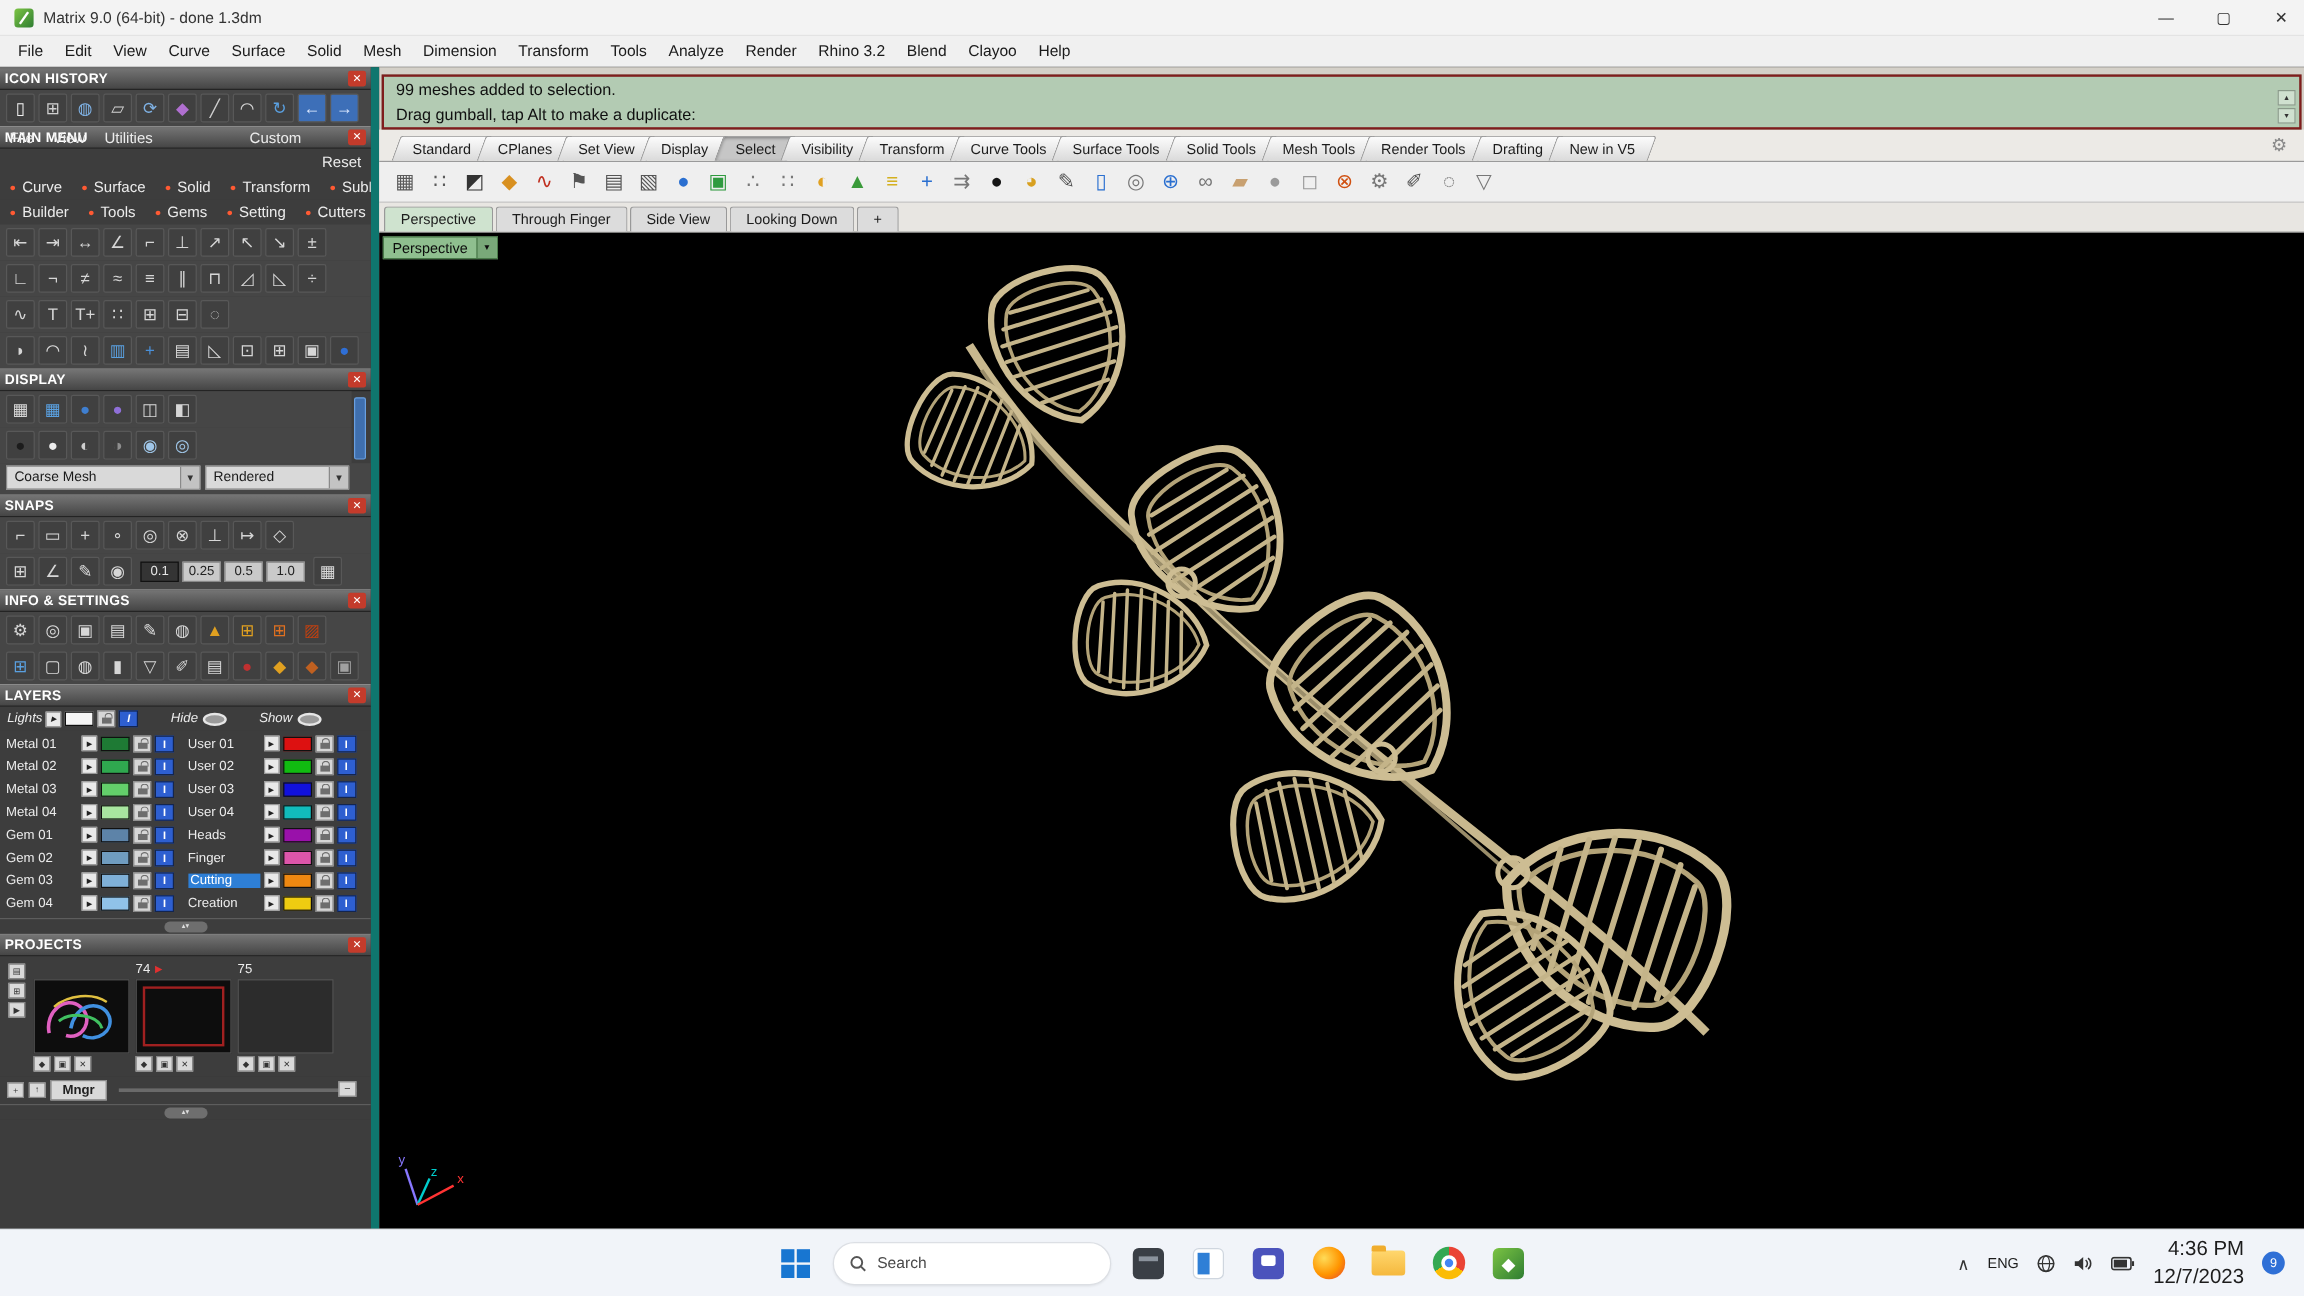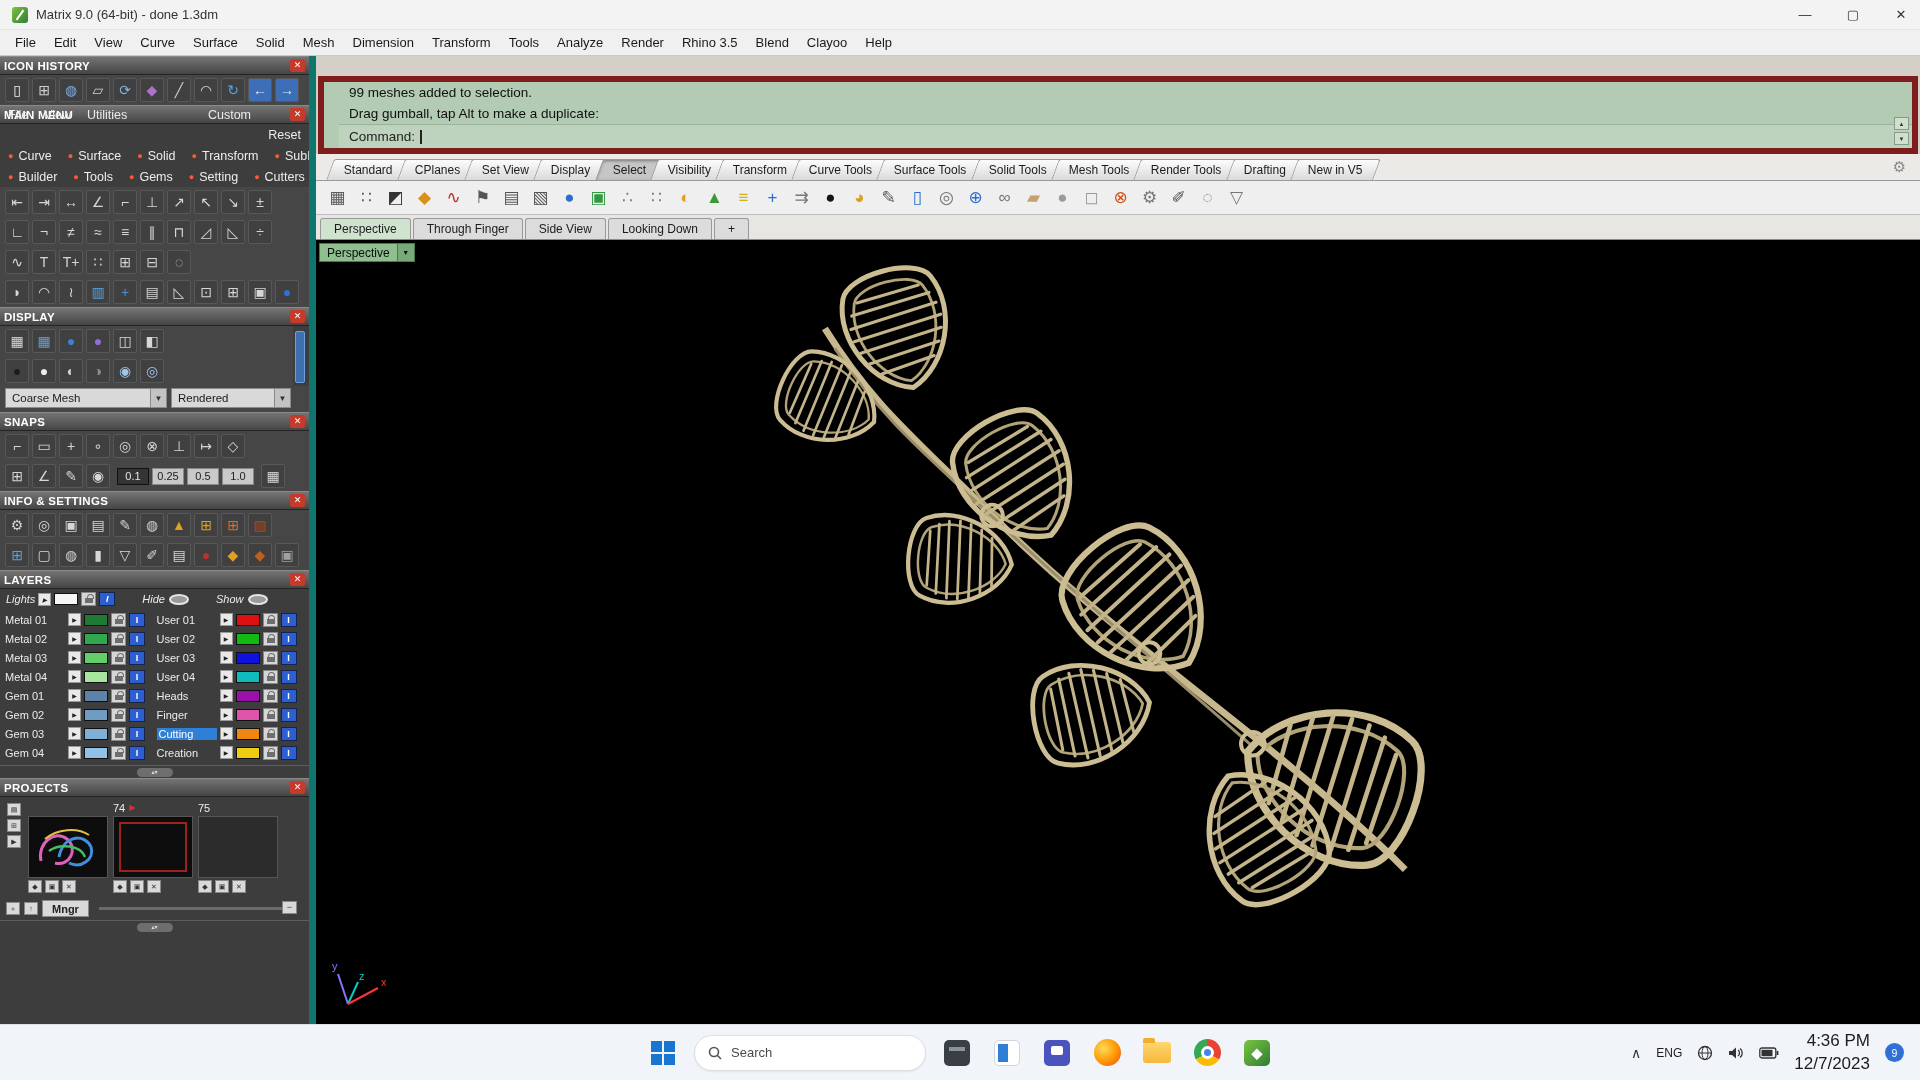--- a/index.html
+++ b/index.html
@@ -216,7 +216,7 @@
 
   <span class="mitem">Render</span>
 
-  <span class="mitem">Rhino 3.5</span>
+  <span class="mitem">Rhino 3.2</span>
 
   <span class="mitem">Blend</span>
 

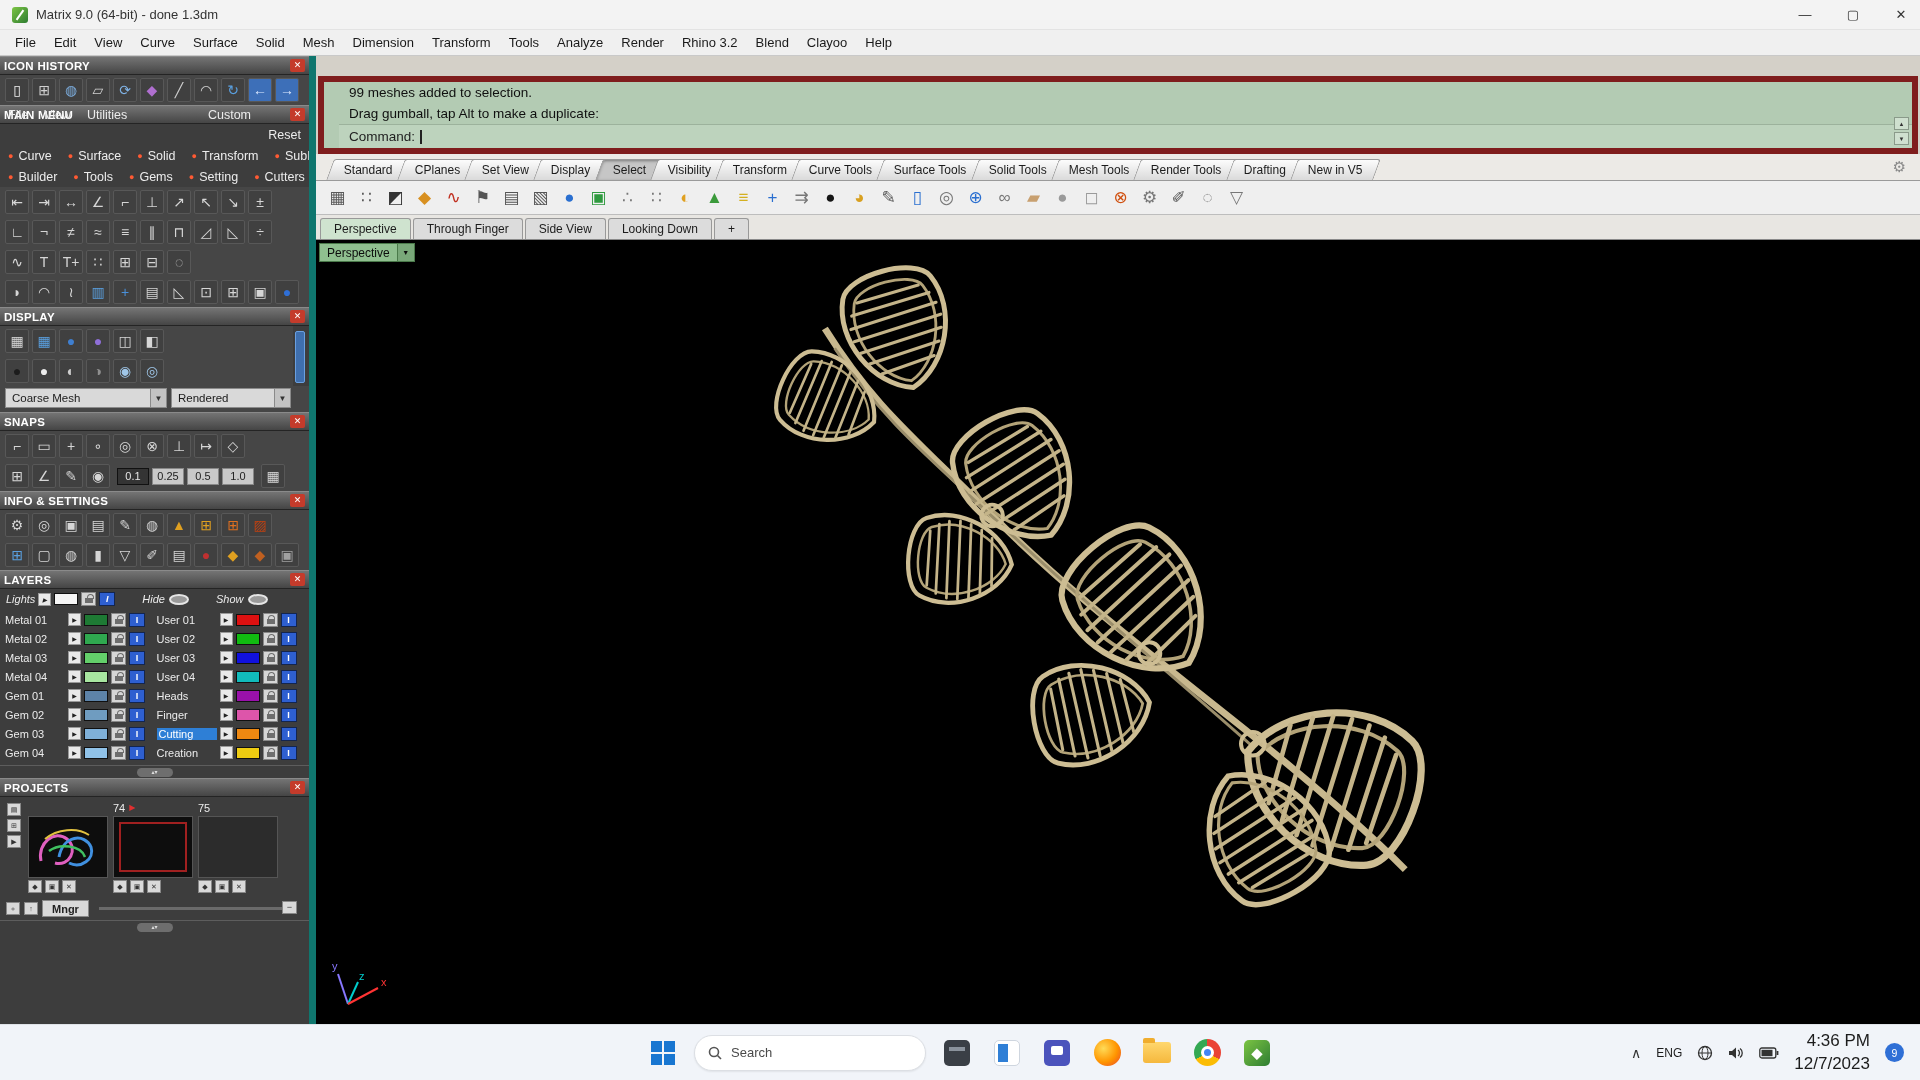--- a/index.html
+++ b/index.html
@@ -105,7 +105,7 @@
 
   
   .workarea { flex:1; display:flex; flex-direction:column; background:#d4d0c8; min-width:0; }
-  .cmdblock { position:relative; background:#b3cbb3; border:6px solid #7f1d1d; margin:20px 2px 0 2px;padding-left:15px; }
+  .cmdblock { position:relative; background:#b3cbb3; border:2px solid #7f1d1d; margin:6px 2px 0 2px; }
   .cmdline { font-size:13.5px; color:#101010; padding:3px 10px; }
   .cmd-prompt-row { display:flex; align-items:center; background:#bdd3bd; border-top:1px solid #9cb29c;
                     padding:4px 10px; font-size:13.5px; }

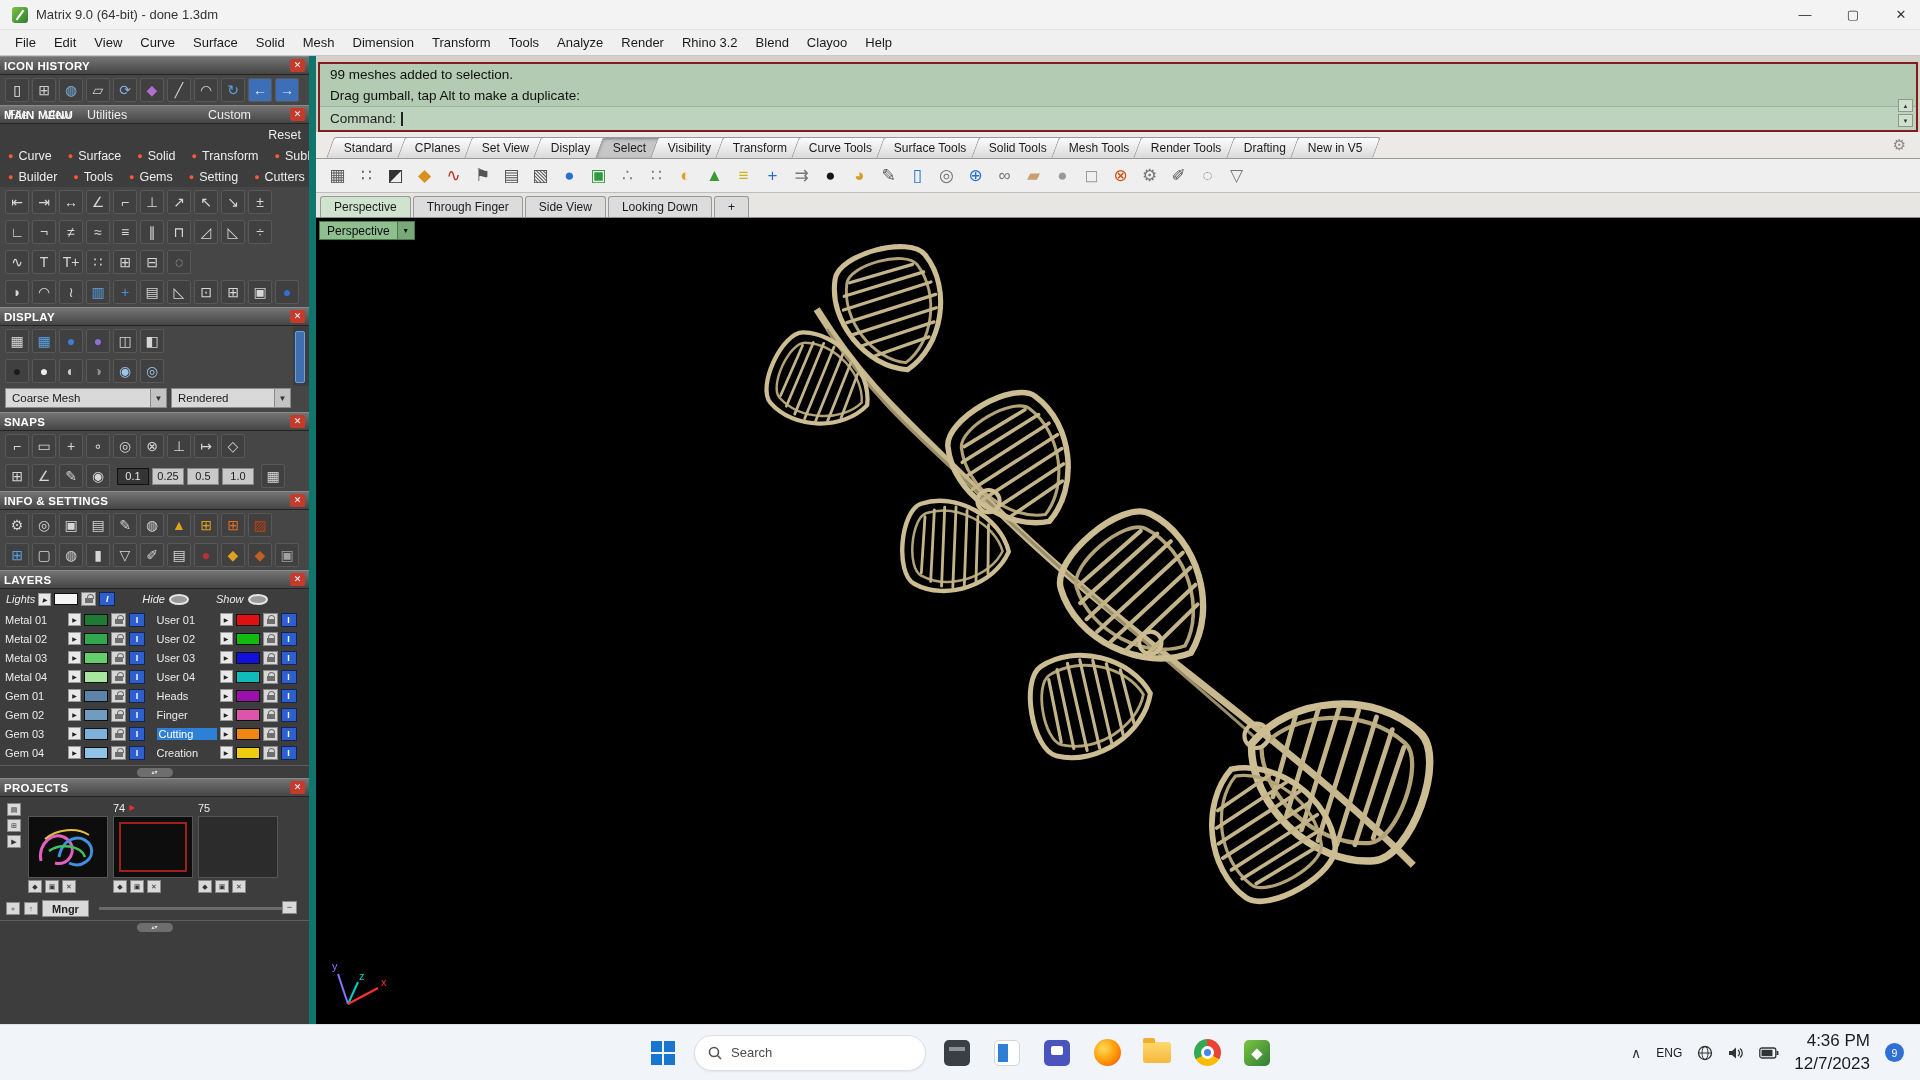--- a/index.html
+++ b/index.html
@@ -784,10 +784,6 @@
       <div class="cmdblock">
         <div class="cmdline">99 meshes added to selection.</div>
         <div class="cmdline">Drag gumball, tap Alt to make a duplicate:</div>
-        <div class="cmd-prompt-row">
-          <span>Command:</span>
-          <span class="caret"></span>
-        </div>
         <div class="cmd-scroll">
           <span class="cs-btn">▲</span>
           <span class="cs-btn">▼</span>

